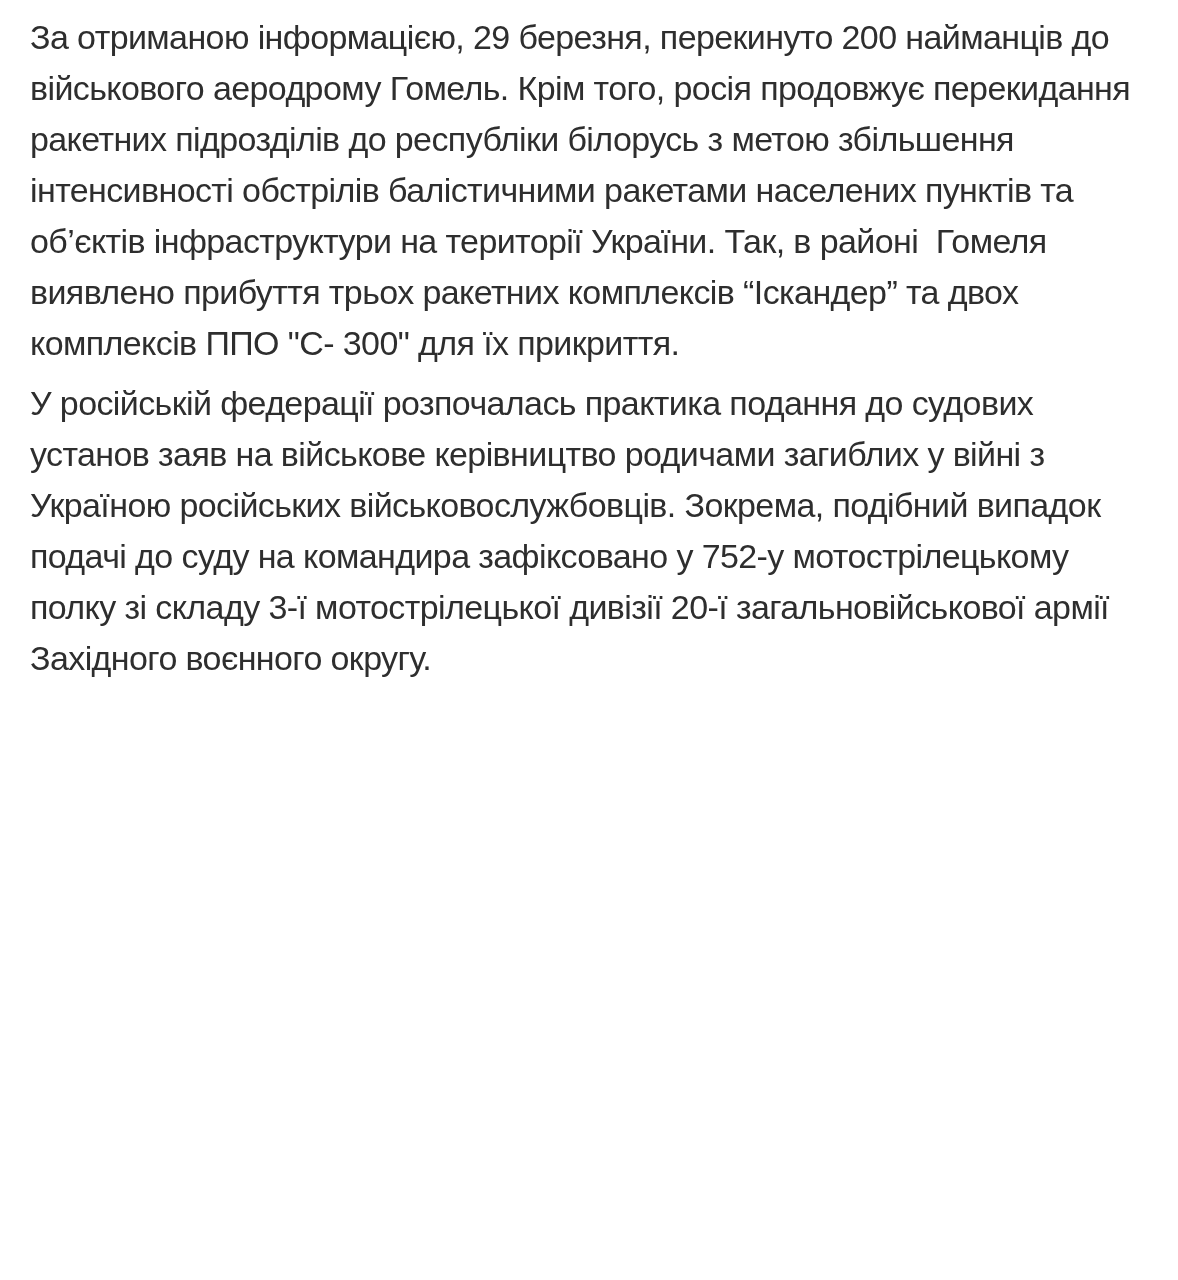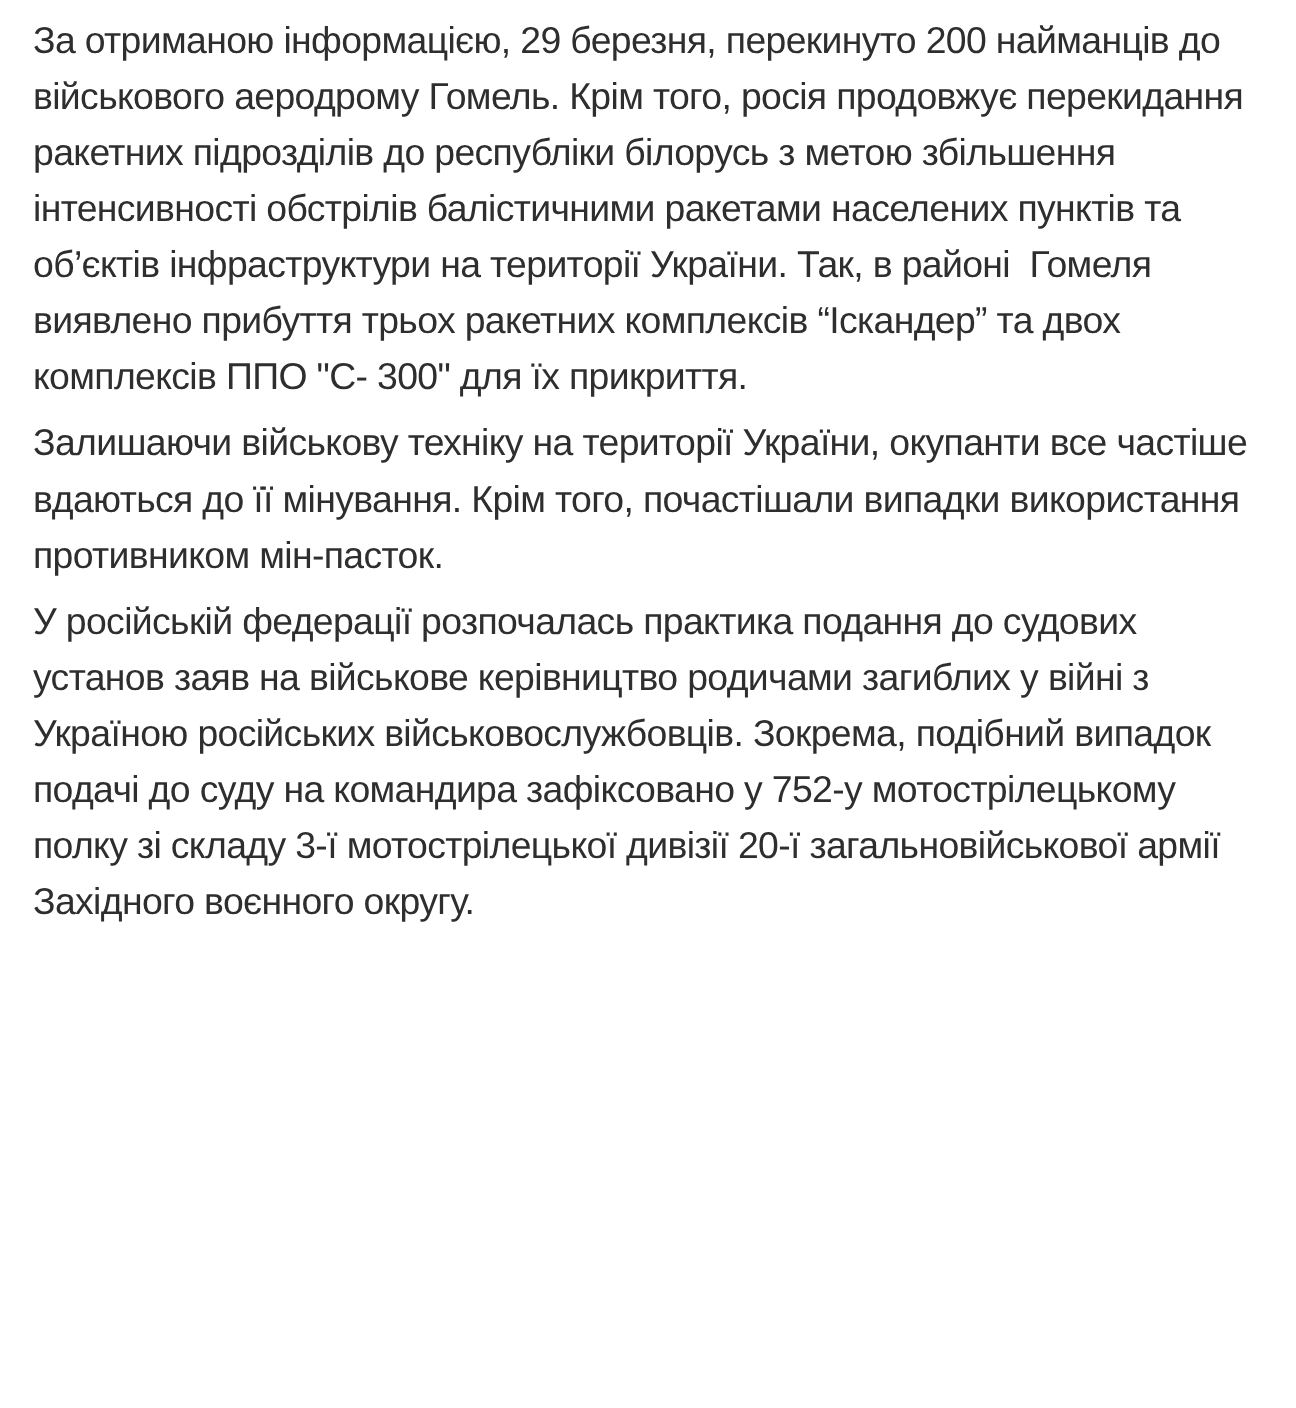--- a/index.html
+++ b/index.html
@@ -34,7 +34,6 @@
 
 <div class="document">
   <p class="paragraph">За отриманою інформацією, 29 березня, перекинуто 200 найманців до військового аеродрому Гомель. Крім того, росія продовжує перекидання ракетних підрозділів до республіки білорусь з метою збільшення інтенсивності обстрілів балістичними ракетами населених пунктів та об’єктів інфраструктури на території України. Так, в районі  Гомеля виявлено прибуття трьох ракетних комплексів “Іскандер” та двох комплексів ППО "С- 300" для їх прикриття.</p>
-  <p class="paragraph">Залишаючи військову техніку на території України, окупанти все частіше вдаються до її мінування. Крім того, почастішали випадки використання противником мін-пасток.</p>
   <p class="paragraph">У російській федерації розпочалась практика подання до судових установ заяв на військове керівництво родичами загиблих у війні з Україною російських військовослужбовців. Зокрема, подібний випадок подачі до суду на командира зафіксовано у 752-у мотострілецькому полку зі складу 3-ї мотострілецької дивізії 20-ї загальновійськової армії Західного воєнного округу.</p>
 </div>
 

